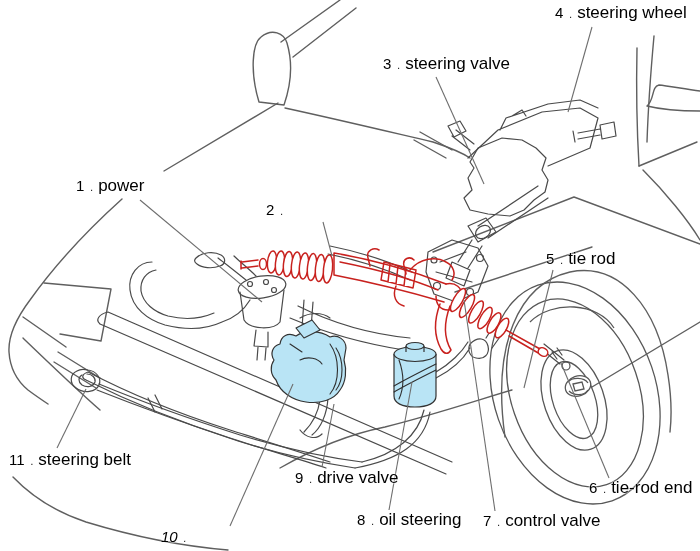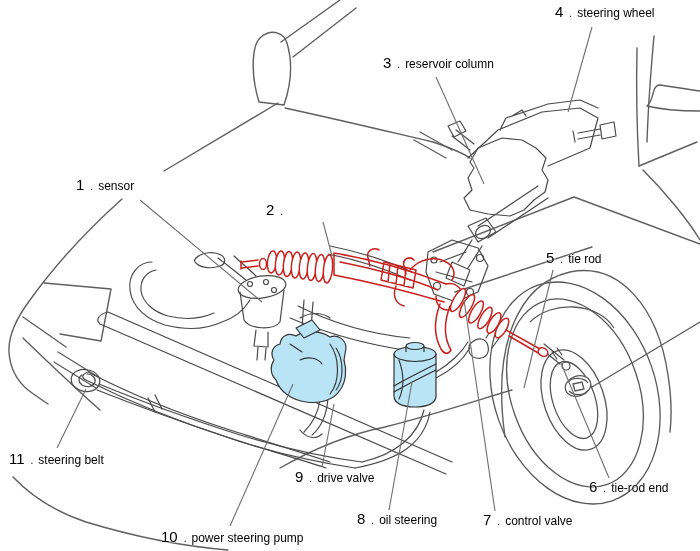--- a/index.html
+++ b/index.html
@@ -19,7 +19,7 @@
               text-shadow:0 0 2px #fff,0 0 2px #fff;}
   .part-label .num{font-size:15px;line-height:1;}
   .part-label .sep{font-size:10px;margin:0 5px 0 6px;}
-  .part-label .nm{font-size:12px;line-height:1.1;}
+  .part-label .nm{font-size:17px;line-height:1.1;}
 </style>
 </head>
 <body>

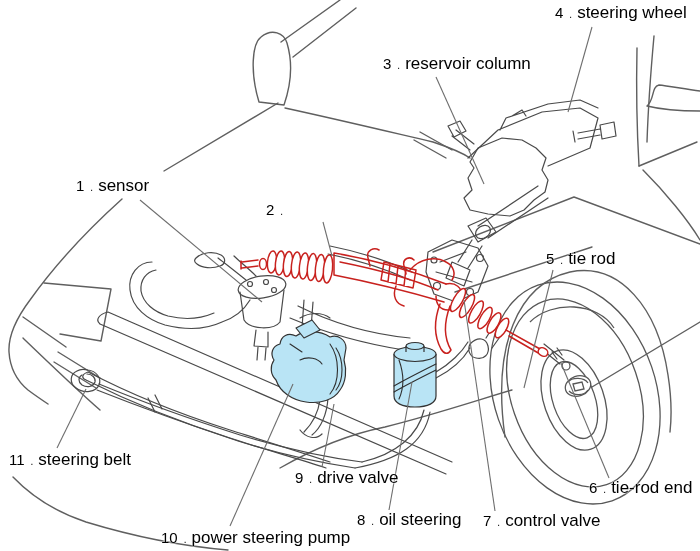--- a/index.html
+++ b/index.html
@@ -163,7 +163,7 @@
       <div class="part-label" style="left: 383px; top: 55px;">
         <span class="num">3</span>
         <span class="sep">.</span>
-        <span class="nm">reservoir column</span>
+        <span class="nm">steering valve</span>
       </div>
       <div class="part-label" style="left: 555px; top: 4px;">
         <span class="num">4</span>

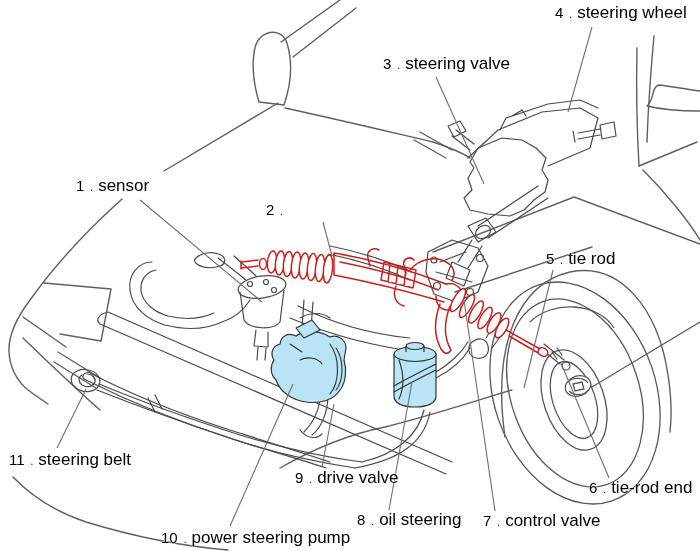--- a/index.html
+++ b/index.html
@@ -154,7 +154,7 @@
       <div class="part-label" style="left: 76px; top: 177px;">
         <span class="num">1</span>
         <span class="sep">.</span>
-        <span class="nm">sensor</span>
+        <span class="nm">power</span>
       </div>
       <div class="part-label" style="left: 266px; top: 202px;">
         <span class="num">2</span>

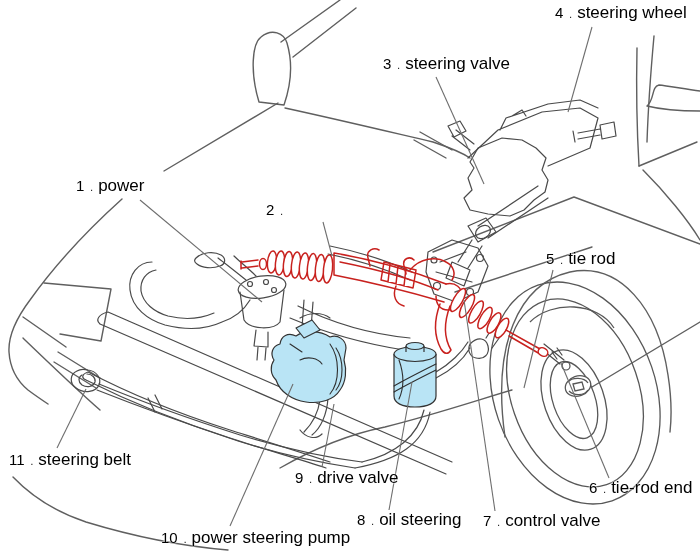--- a/index.html
+++ b/index.html
@@ -195,7 +195,7 @@
         <span class="sep">.</span>
         <span class="nm">drive valve</span>
       </div>
-      <div class="part-label" style="left: 161px; top: 529px;">
+      <div class="part-label" style="left: 161px; top: 529px; font-style: italic;">
         <span class="num">10</span>
         <span class="sep">.</span>
         <span class="nm">power steering pump</span>

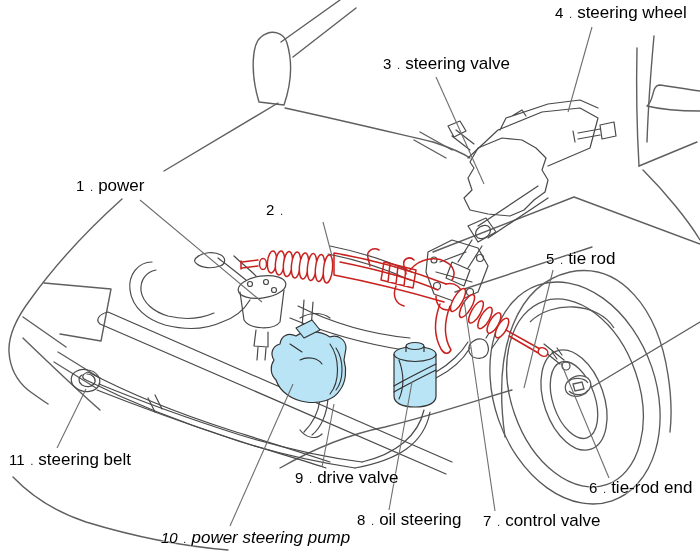--- a/index.html
+++ b/index.html
@@ -198,7 +198,6 @@
       <div class="part-label" style="left: 161px; top: 529px; font-style: italic;">
         <span class="num">10</span>
         <span class="sep">.</span>
-        <span class="nm">power steering pump</span>
       </div>
       <div class="part-label" style="left: 9px; top: 451px;">
         <span class="num">11</span>

